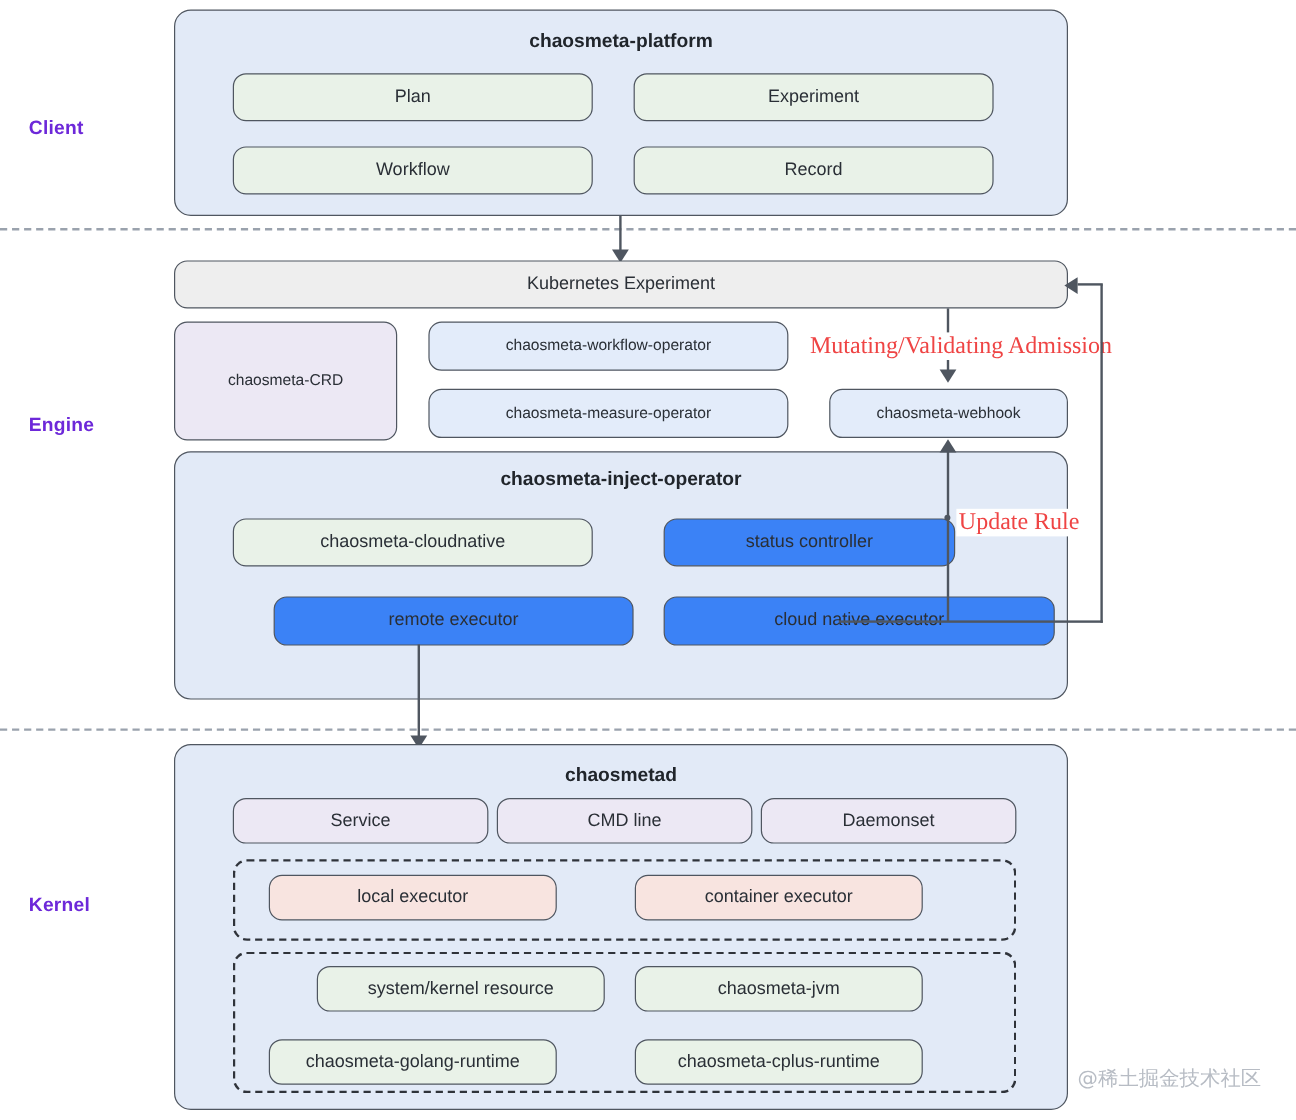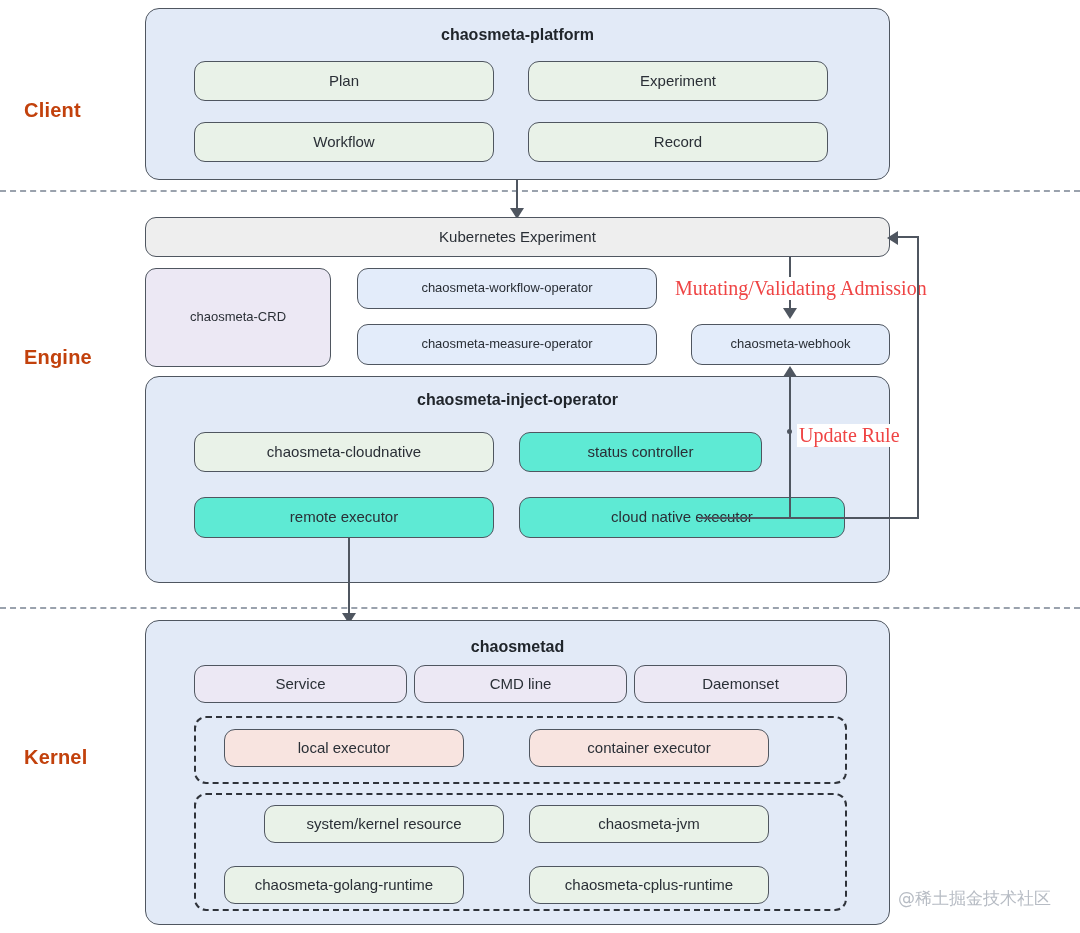--- a/index.html
+++ b/index.html
@@ -21,7 +21,7 @@
   
   .layer-label {
     position: absolute;
-    font-weight: bold; font-size: 20px; color: #c2410c;
+    font-weight: bold; font-size: 16px; color: #6d28d9;
     letter-spacing: .2px;
     white-space: nowrap;
   }

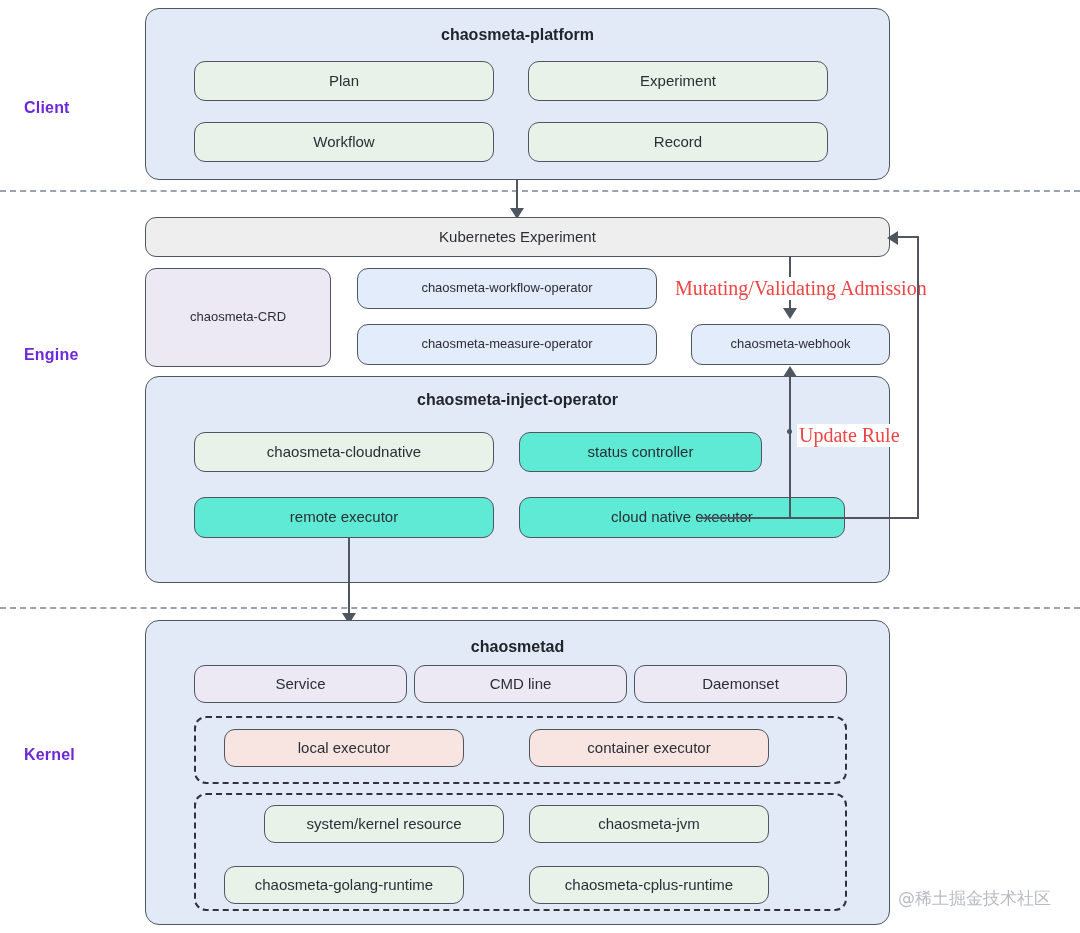--- a/index.html
+++ b/index.html
@@ -52,7 +52,7 @@
 
   
   .f-green   { background: #e9f2e8; }
-  .f-yellow  { background: #5eead4; }
+  .f-yellow  { background: #3b82f6; margin-left: 34px; }
   .f-lblue   { background: #e3ecfa; }
   .f-purple  { background: #ece8f4; }
   .f-pink    { background: #f8e4e0; }

